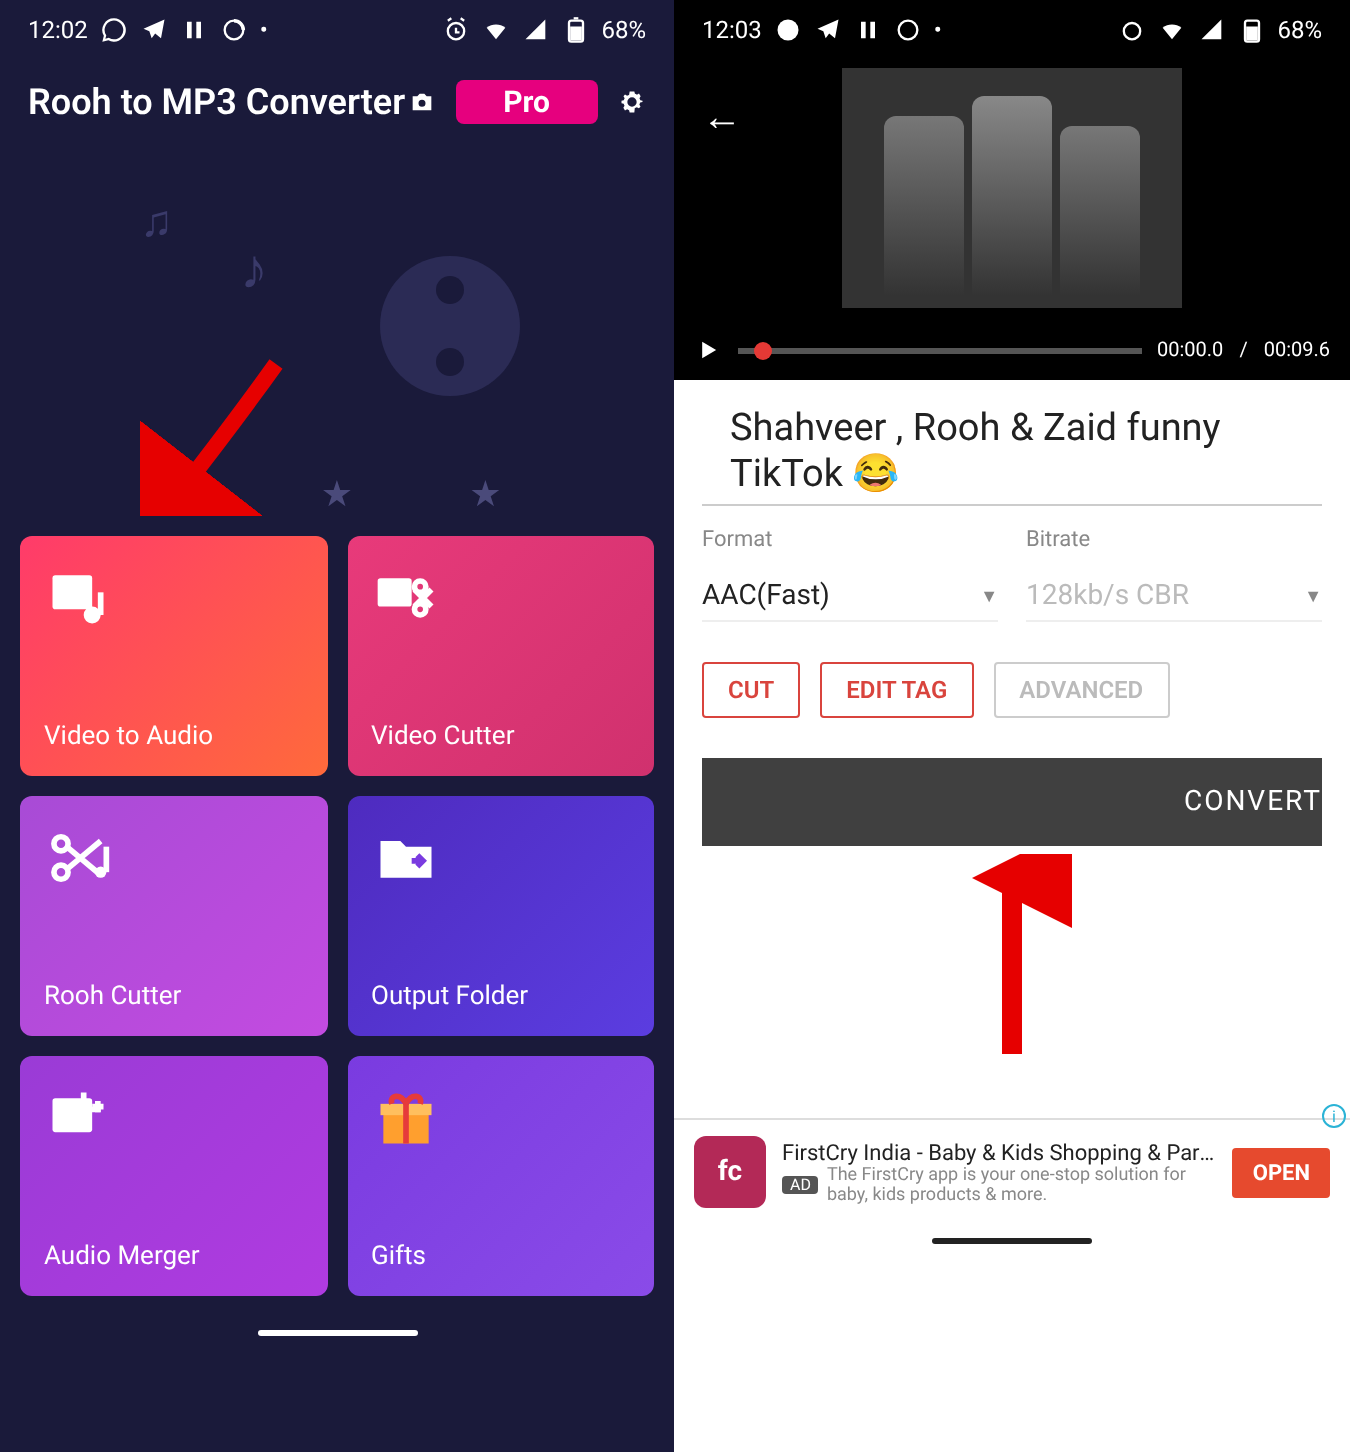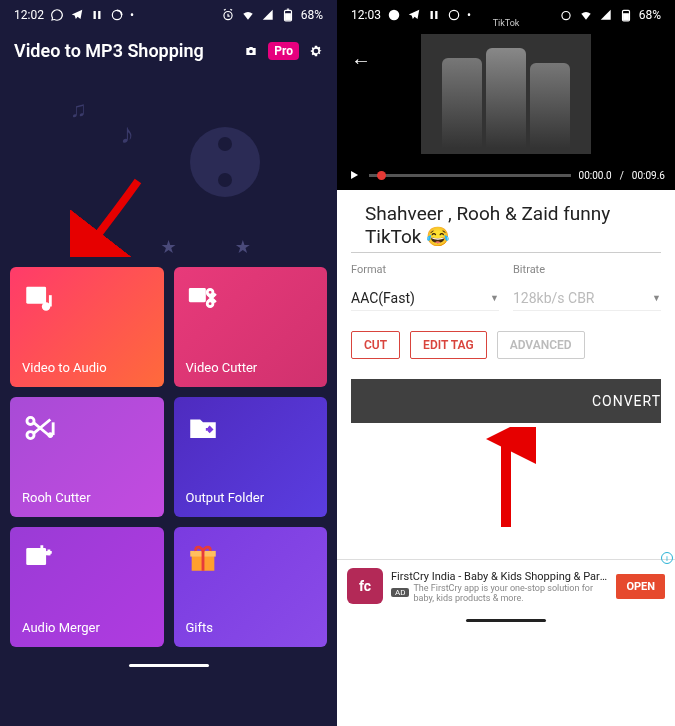--- a/index.html
+++ b/index.html
@@ -314,7 +314,6 @@
         <span>68%</span>
       </div>
     </div>
-    <div class="mini-title">TikTok</div>
     <span class="back">←</span>
     <div class="thumb">
       <div class="person p1"></div>

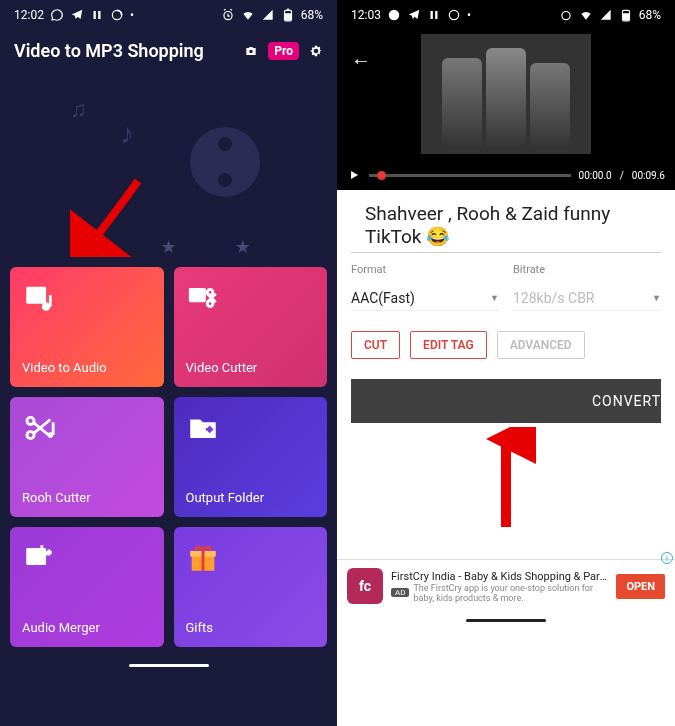--- a/index.html
+++ b/index.html
@@ -152,7 +152,7 @@
   </div>
 
   <div class="app-hdr">
-    <span class="app-title">Video to MP3 Shopping</span>
+    <span class="app-title">Rooh to MP3 Converter</span>
     <div class="app-icons">
       <span class="ico">
         <svg viewBox="0 0 24 24" fill="currentColor">

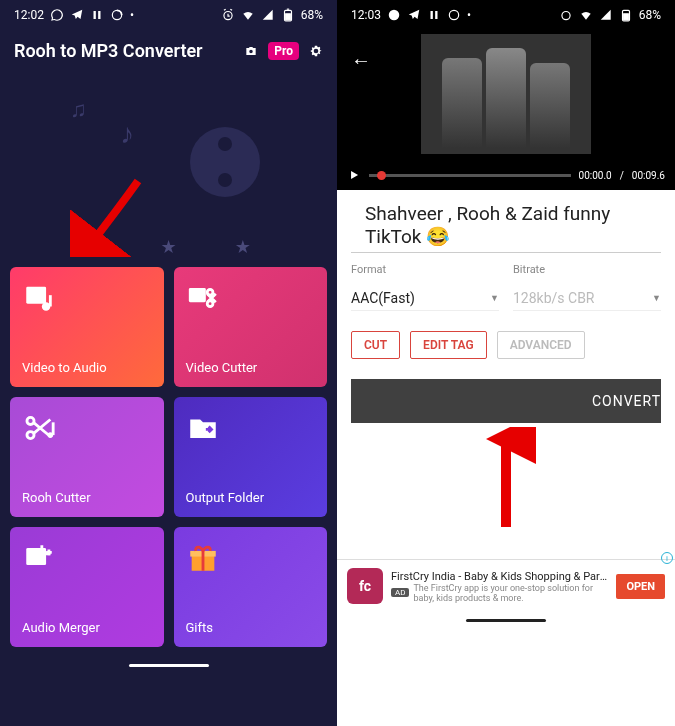--- a/index.html
+++ b/index.html
@@ -24,7 +24,7 @@
   .app-hdr { display:flex; align-items:center; justify-content:space-between; padding:10px 14px 6px; }
   .app-title { font-size:18px; font-weight:600; }
   .app-icons { display:flex; align-items:center; gap:10px; }
-  .pro-badge { background:#e6007e; color:#fff; font-size:12px; font-weight:700; padding:2px 6px; border-radius:4px; }
+  .pro-badge { background:#e6007e; color:#fff; font-size:15px; font-weight:700; padding:2px 24px; border-radius:4px; }
 
   
   .decor { position:relative; height:190px; }

